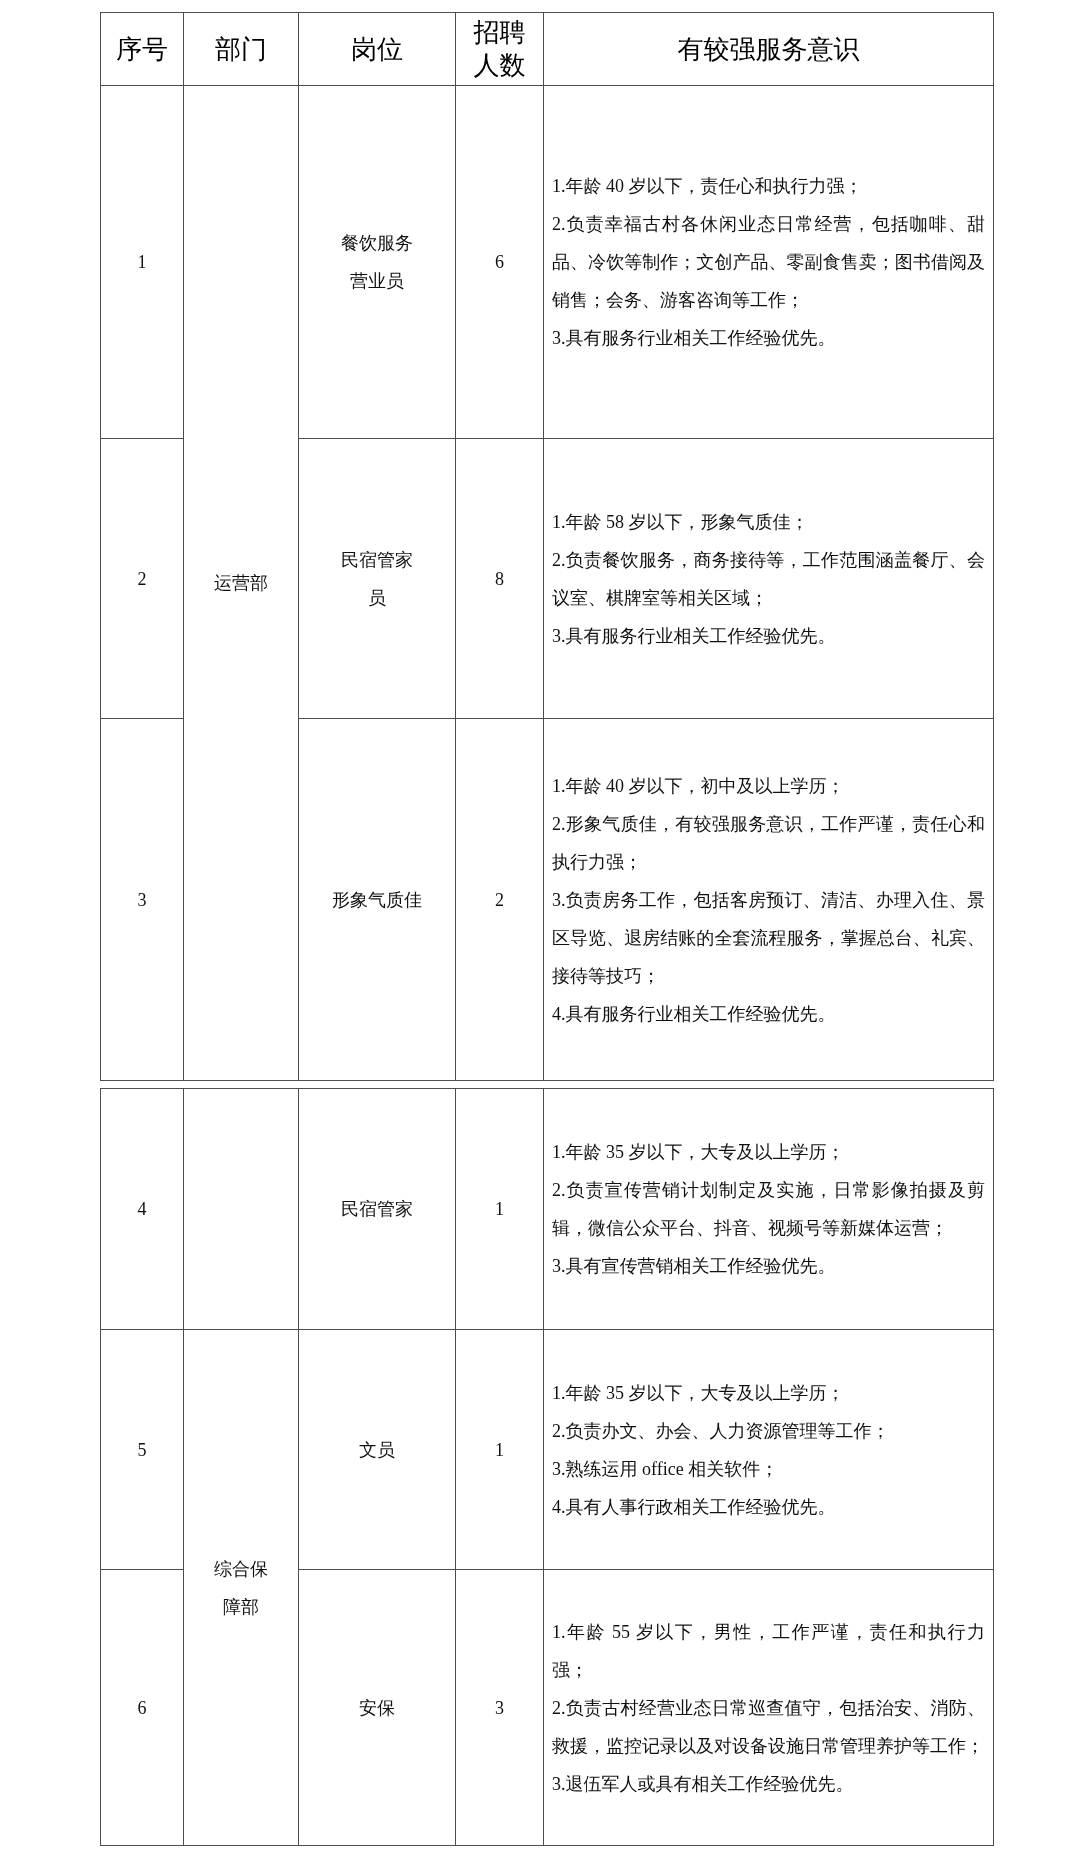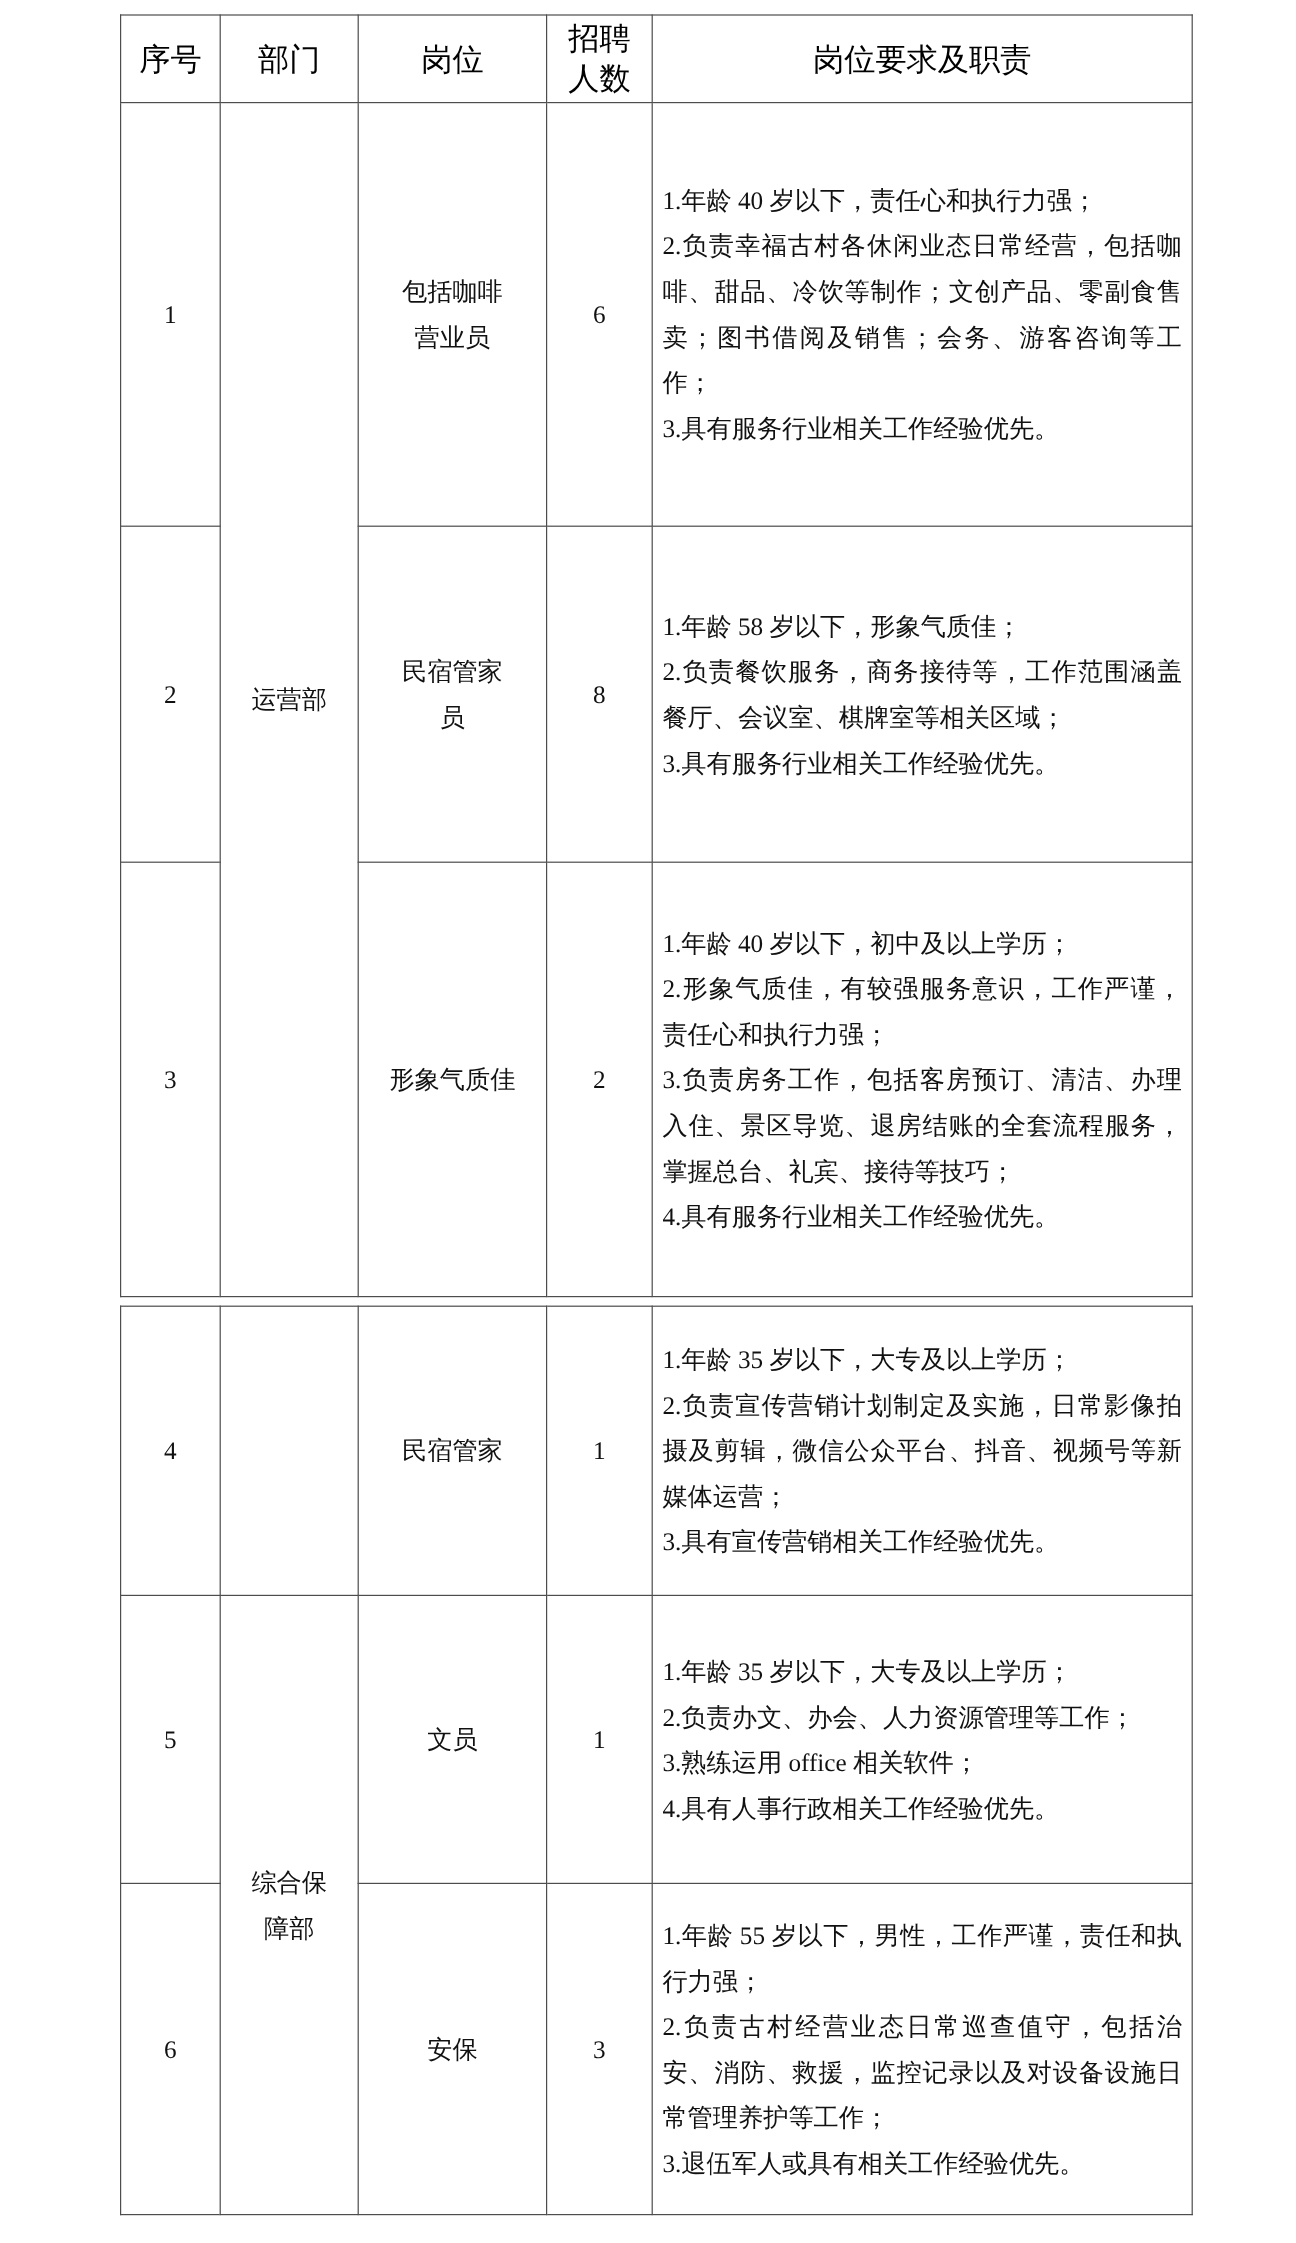--- a/index.html
+++ b/index.html
@@ -77,7 +77,7 @@
         <th>岗位</th>
         <th>招聘
 人数</th>
-        <th>岗位要求及职责</th>
+        <th>有较强服务意识</th>
       </tr>
       <tr class="rh1">
         <td class="no">1</td>

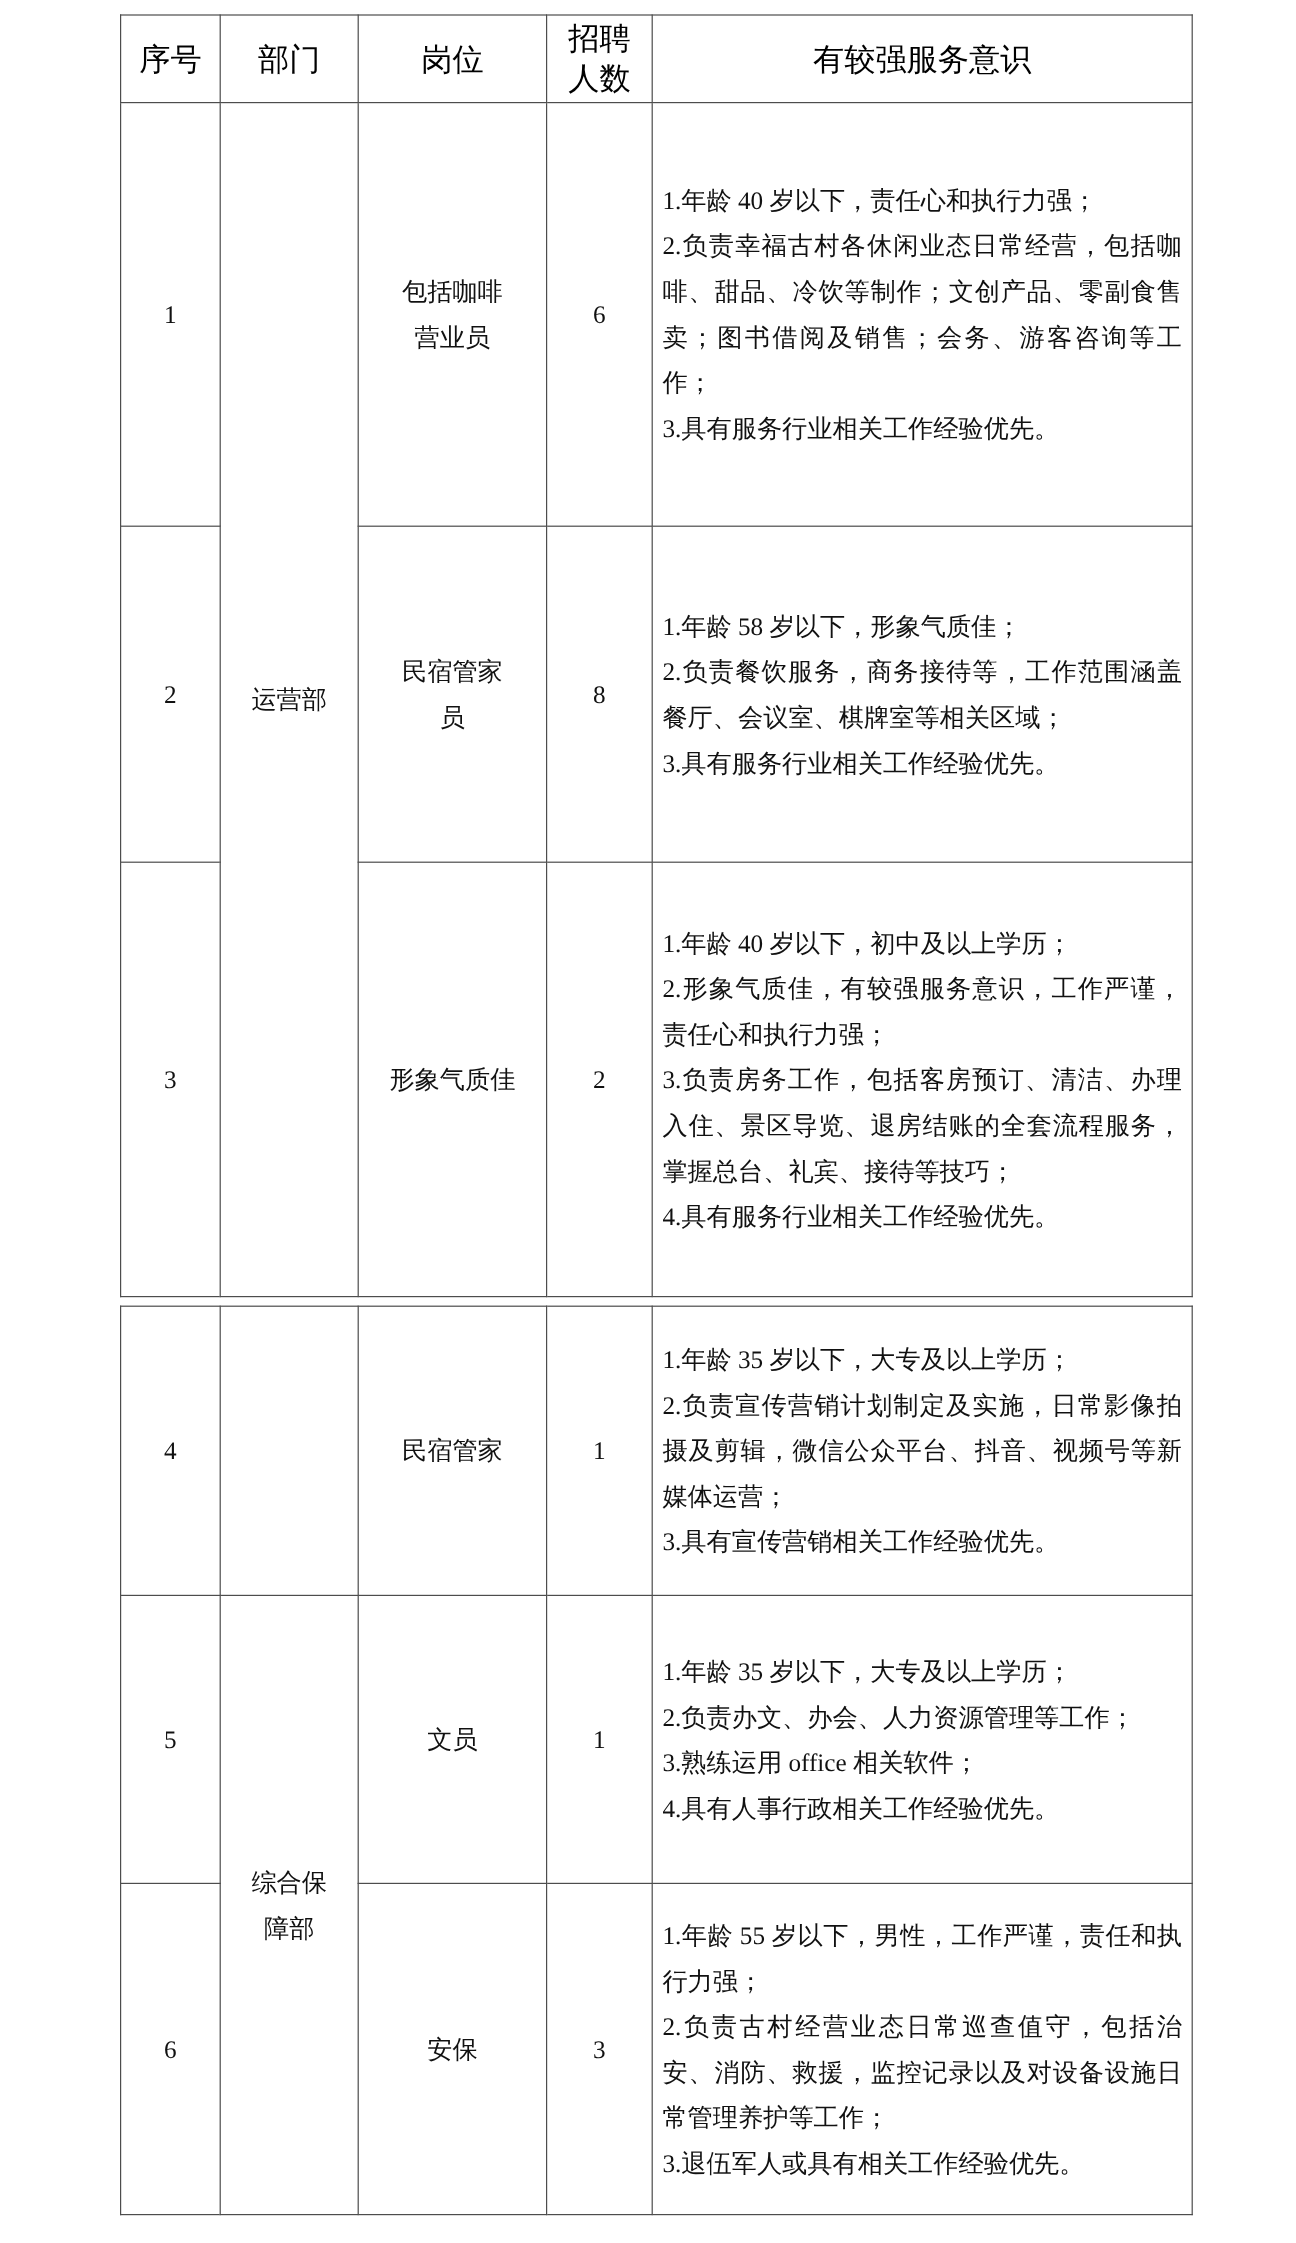--- a/index.html
+++ b/index.html
@@ -33,7 +33,7 @@
     color:#000000;
   }
   .jobs td {
-    font-size:21px;
+    font-size:18px;
     line-height:38px;
     white-space:pre-line;
   }

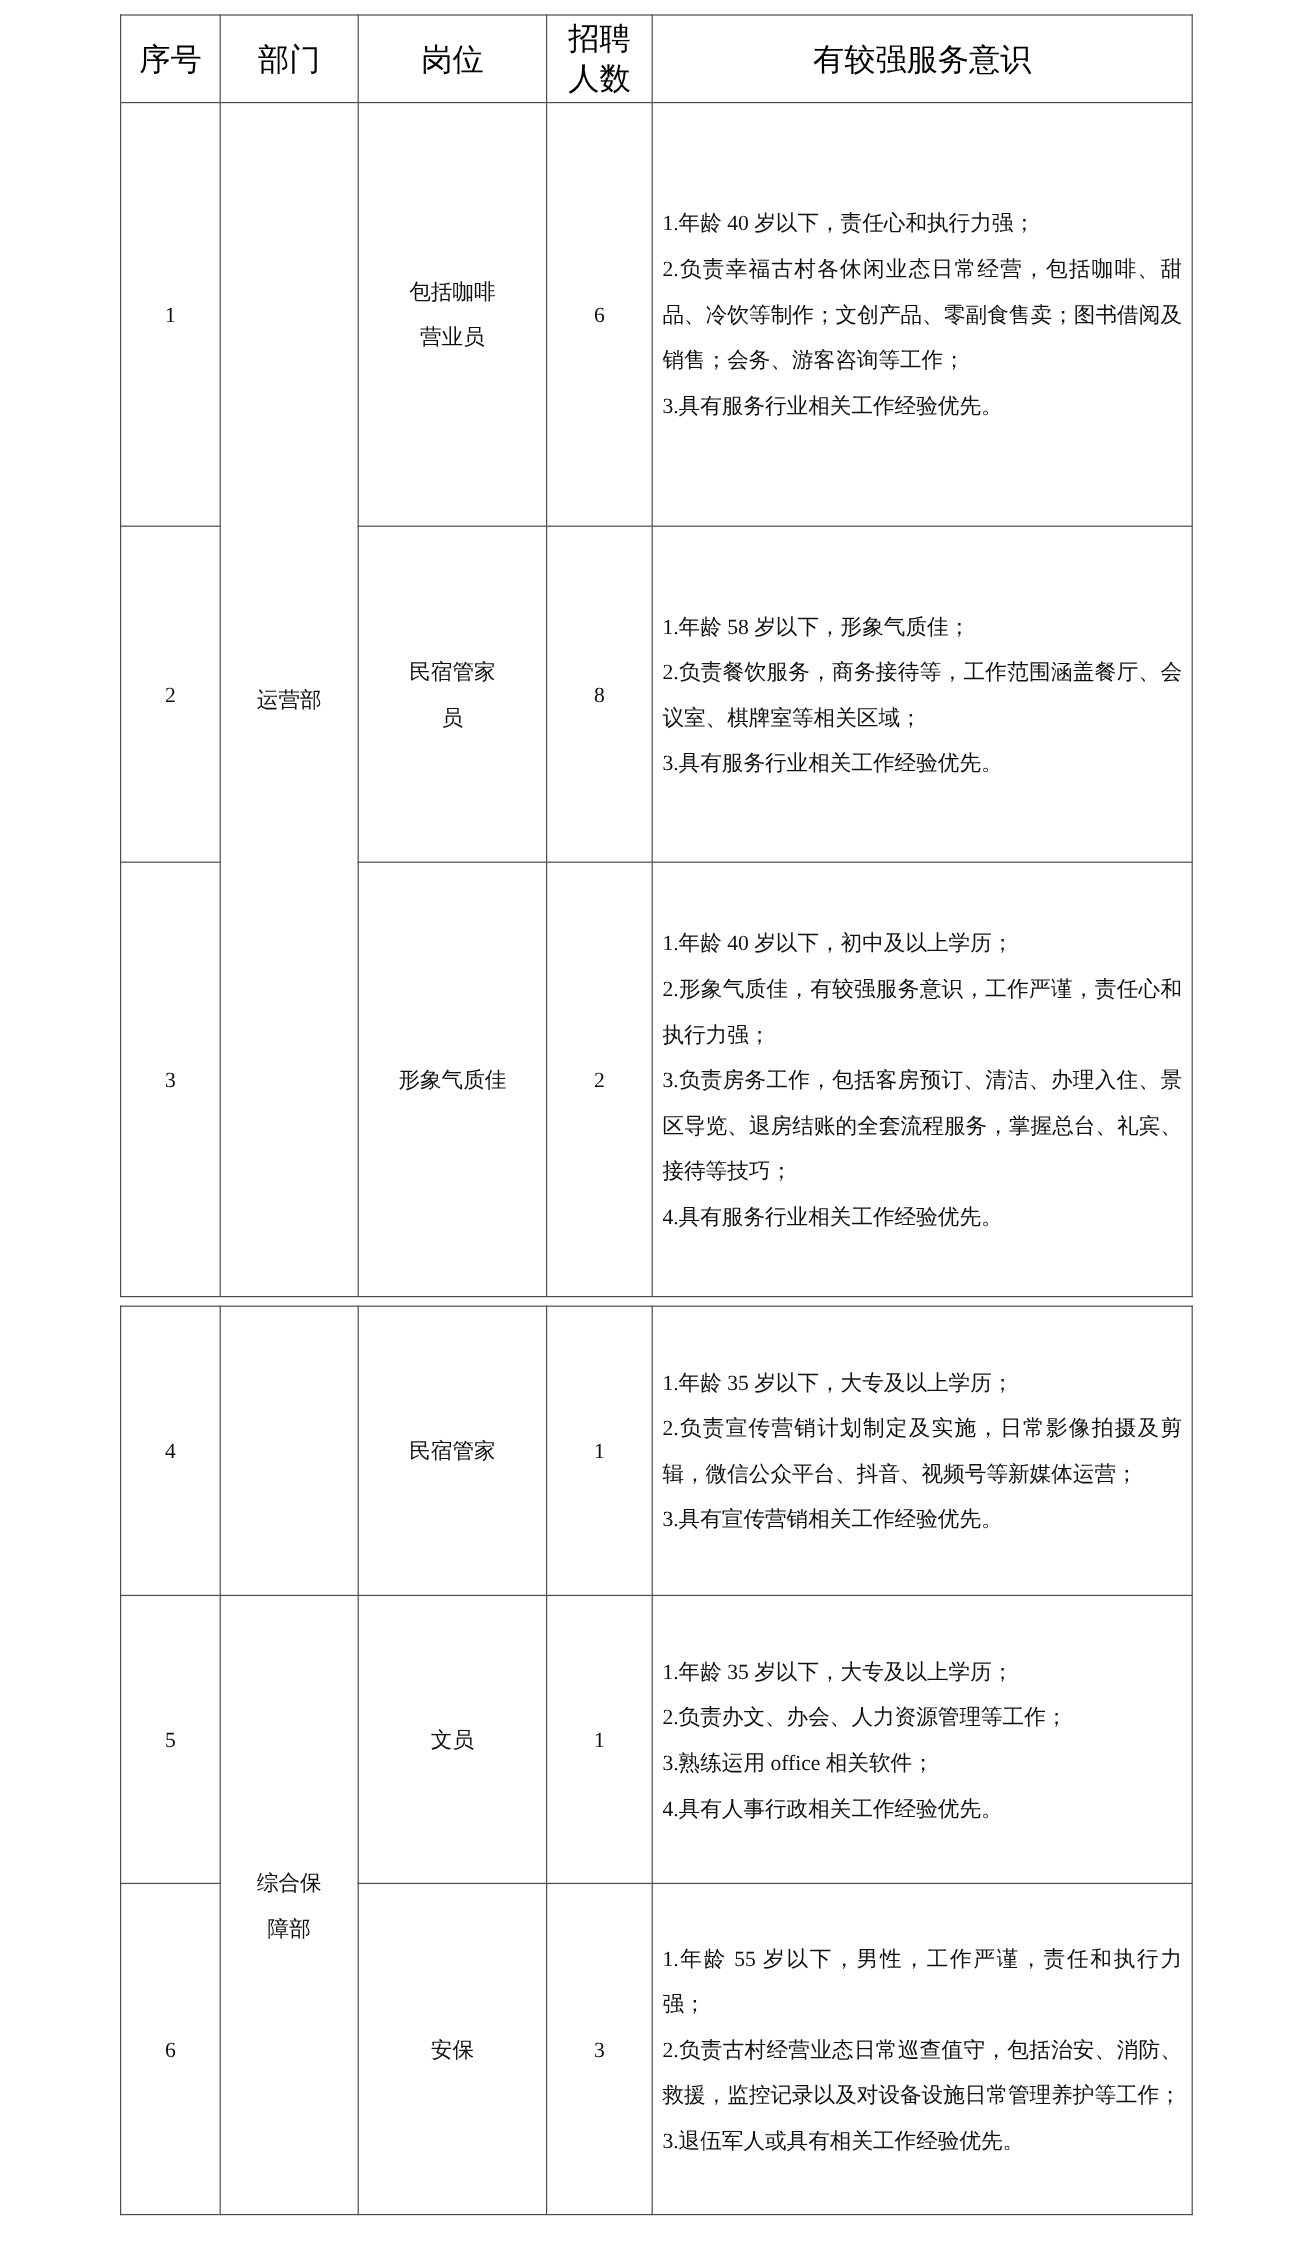--- a/index.html
+++ b/index.html
@@ -82,7 +82,7 @@
       <tr class="rh1">
         <td class="no">1</td>
         <td class="dept" rowspan="3">运营部</td>
-        <td class="post">包括咖啡
+        <td class="post">餐饮服务
 营业员</td>
         <td class="count">6</td>
         <td class="req">1.年龄 40 岁以下，责任心和执行力强；

